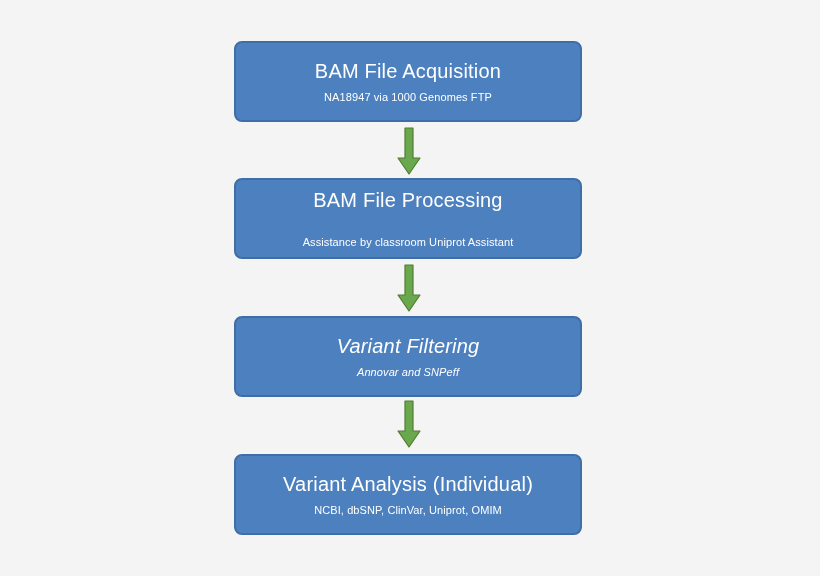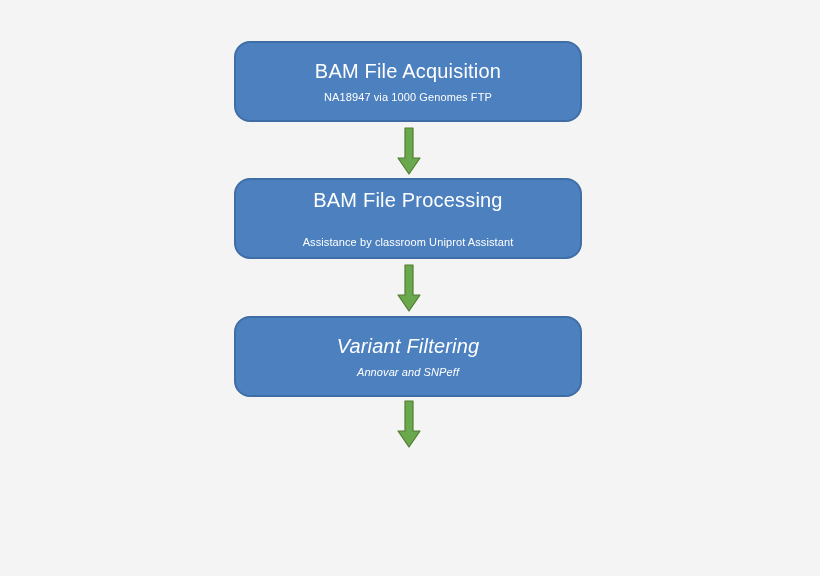--- a/index.html
+++ b/index.html
@@ -22,7 +22,7 @@
     box-sizing: border-box;
     background: var(--node-fill, #4c80bf);
     border: 2px solid var(--node-border, #3f6ea6);
-    border-radius: 16px;
+    border-radius: 8px;
     display: flex;
     flex-direction: column;
     align-items: center;

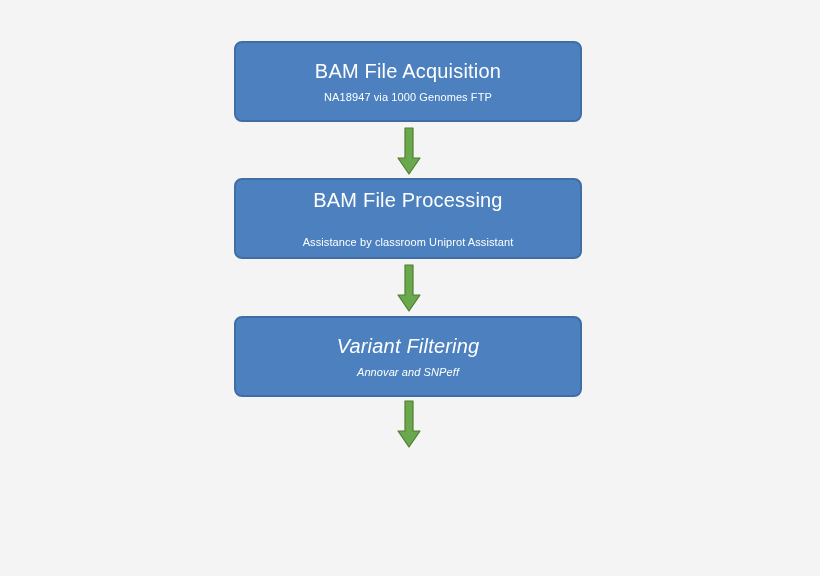--- a/index.html
+++ b/index.html
@@ -103,6 +103,10 @@
     </svg>
   </div>
 
+  <div class="node node-4">
+    <div class="title">Variant Analysis (Individual)</div>
+    <div class="subtitle">NCBI, dbSNP, ClinVar, Uniprot, OMIM</div>
+  </div>
 
 </div>
 

